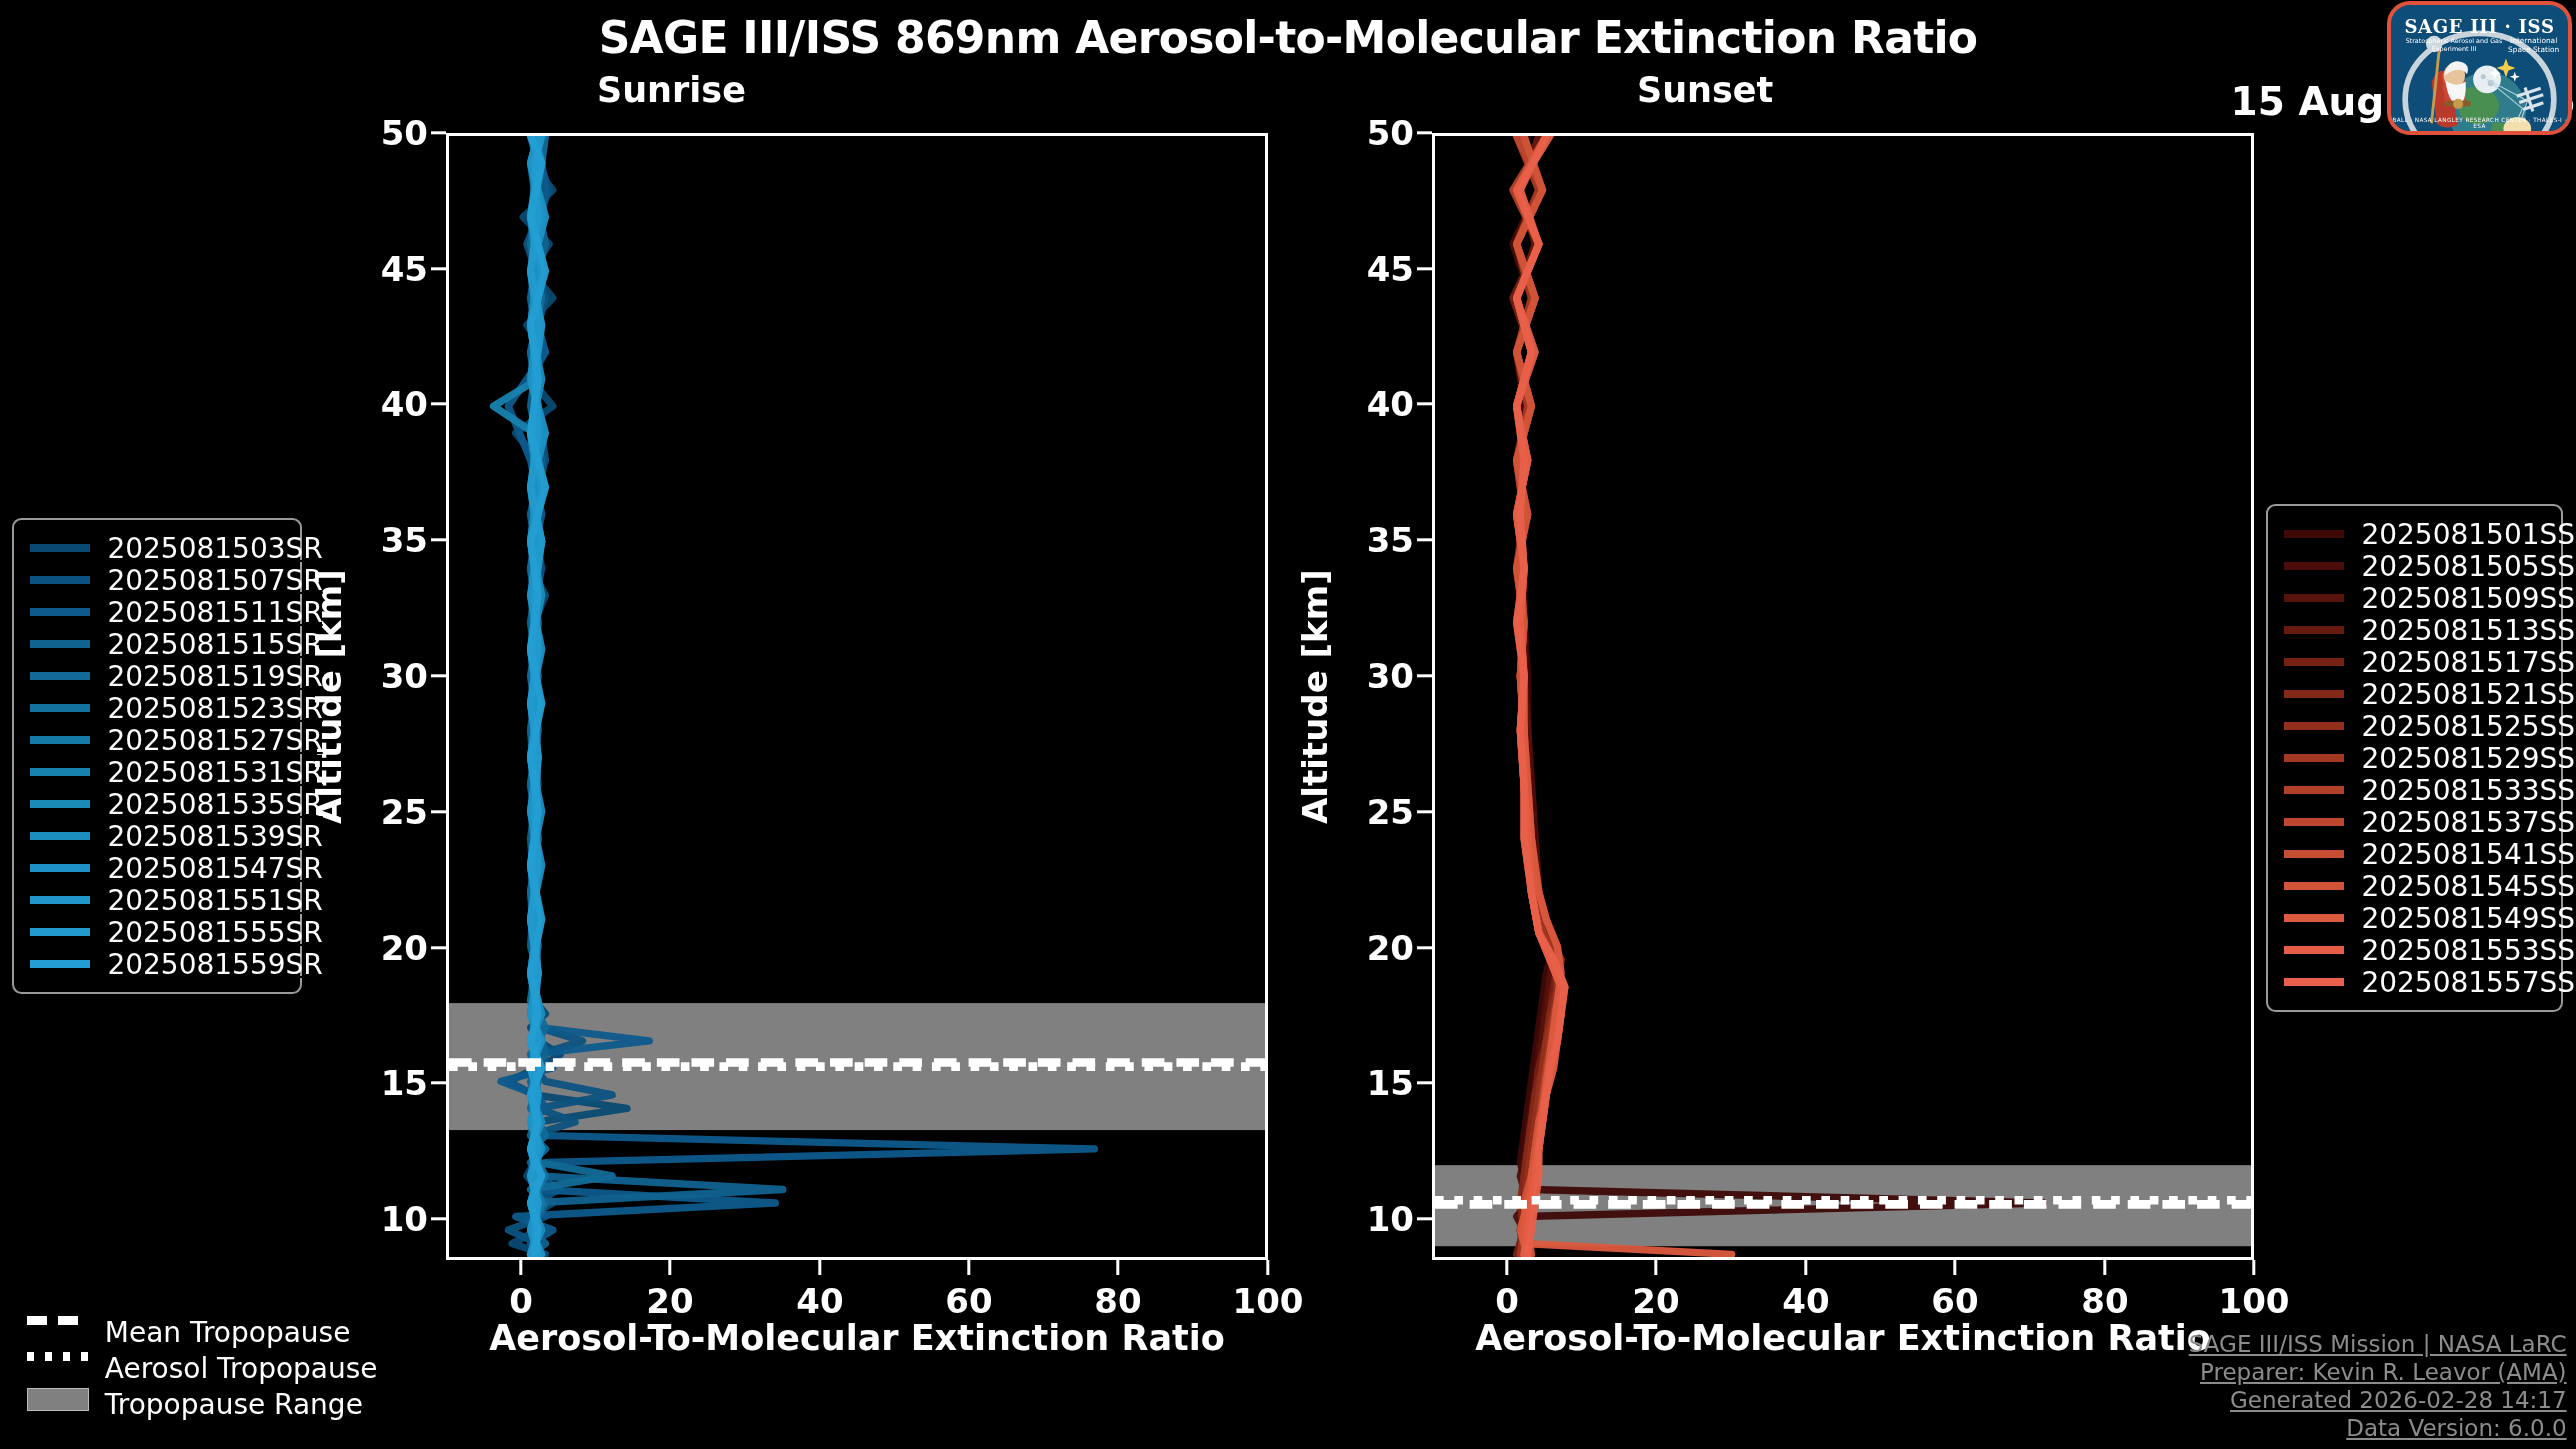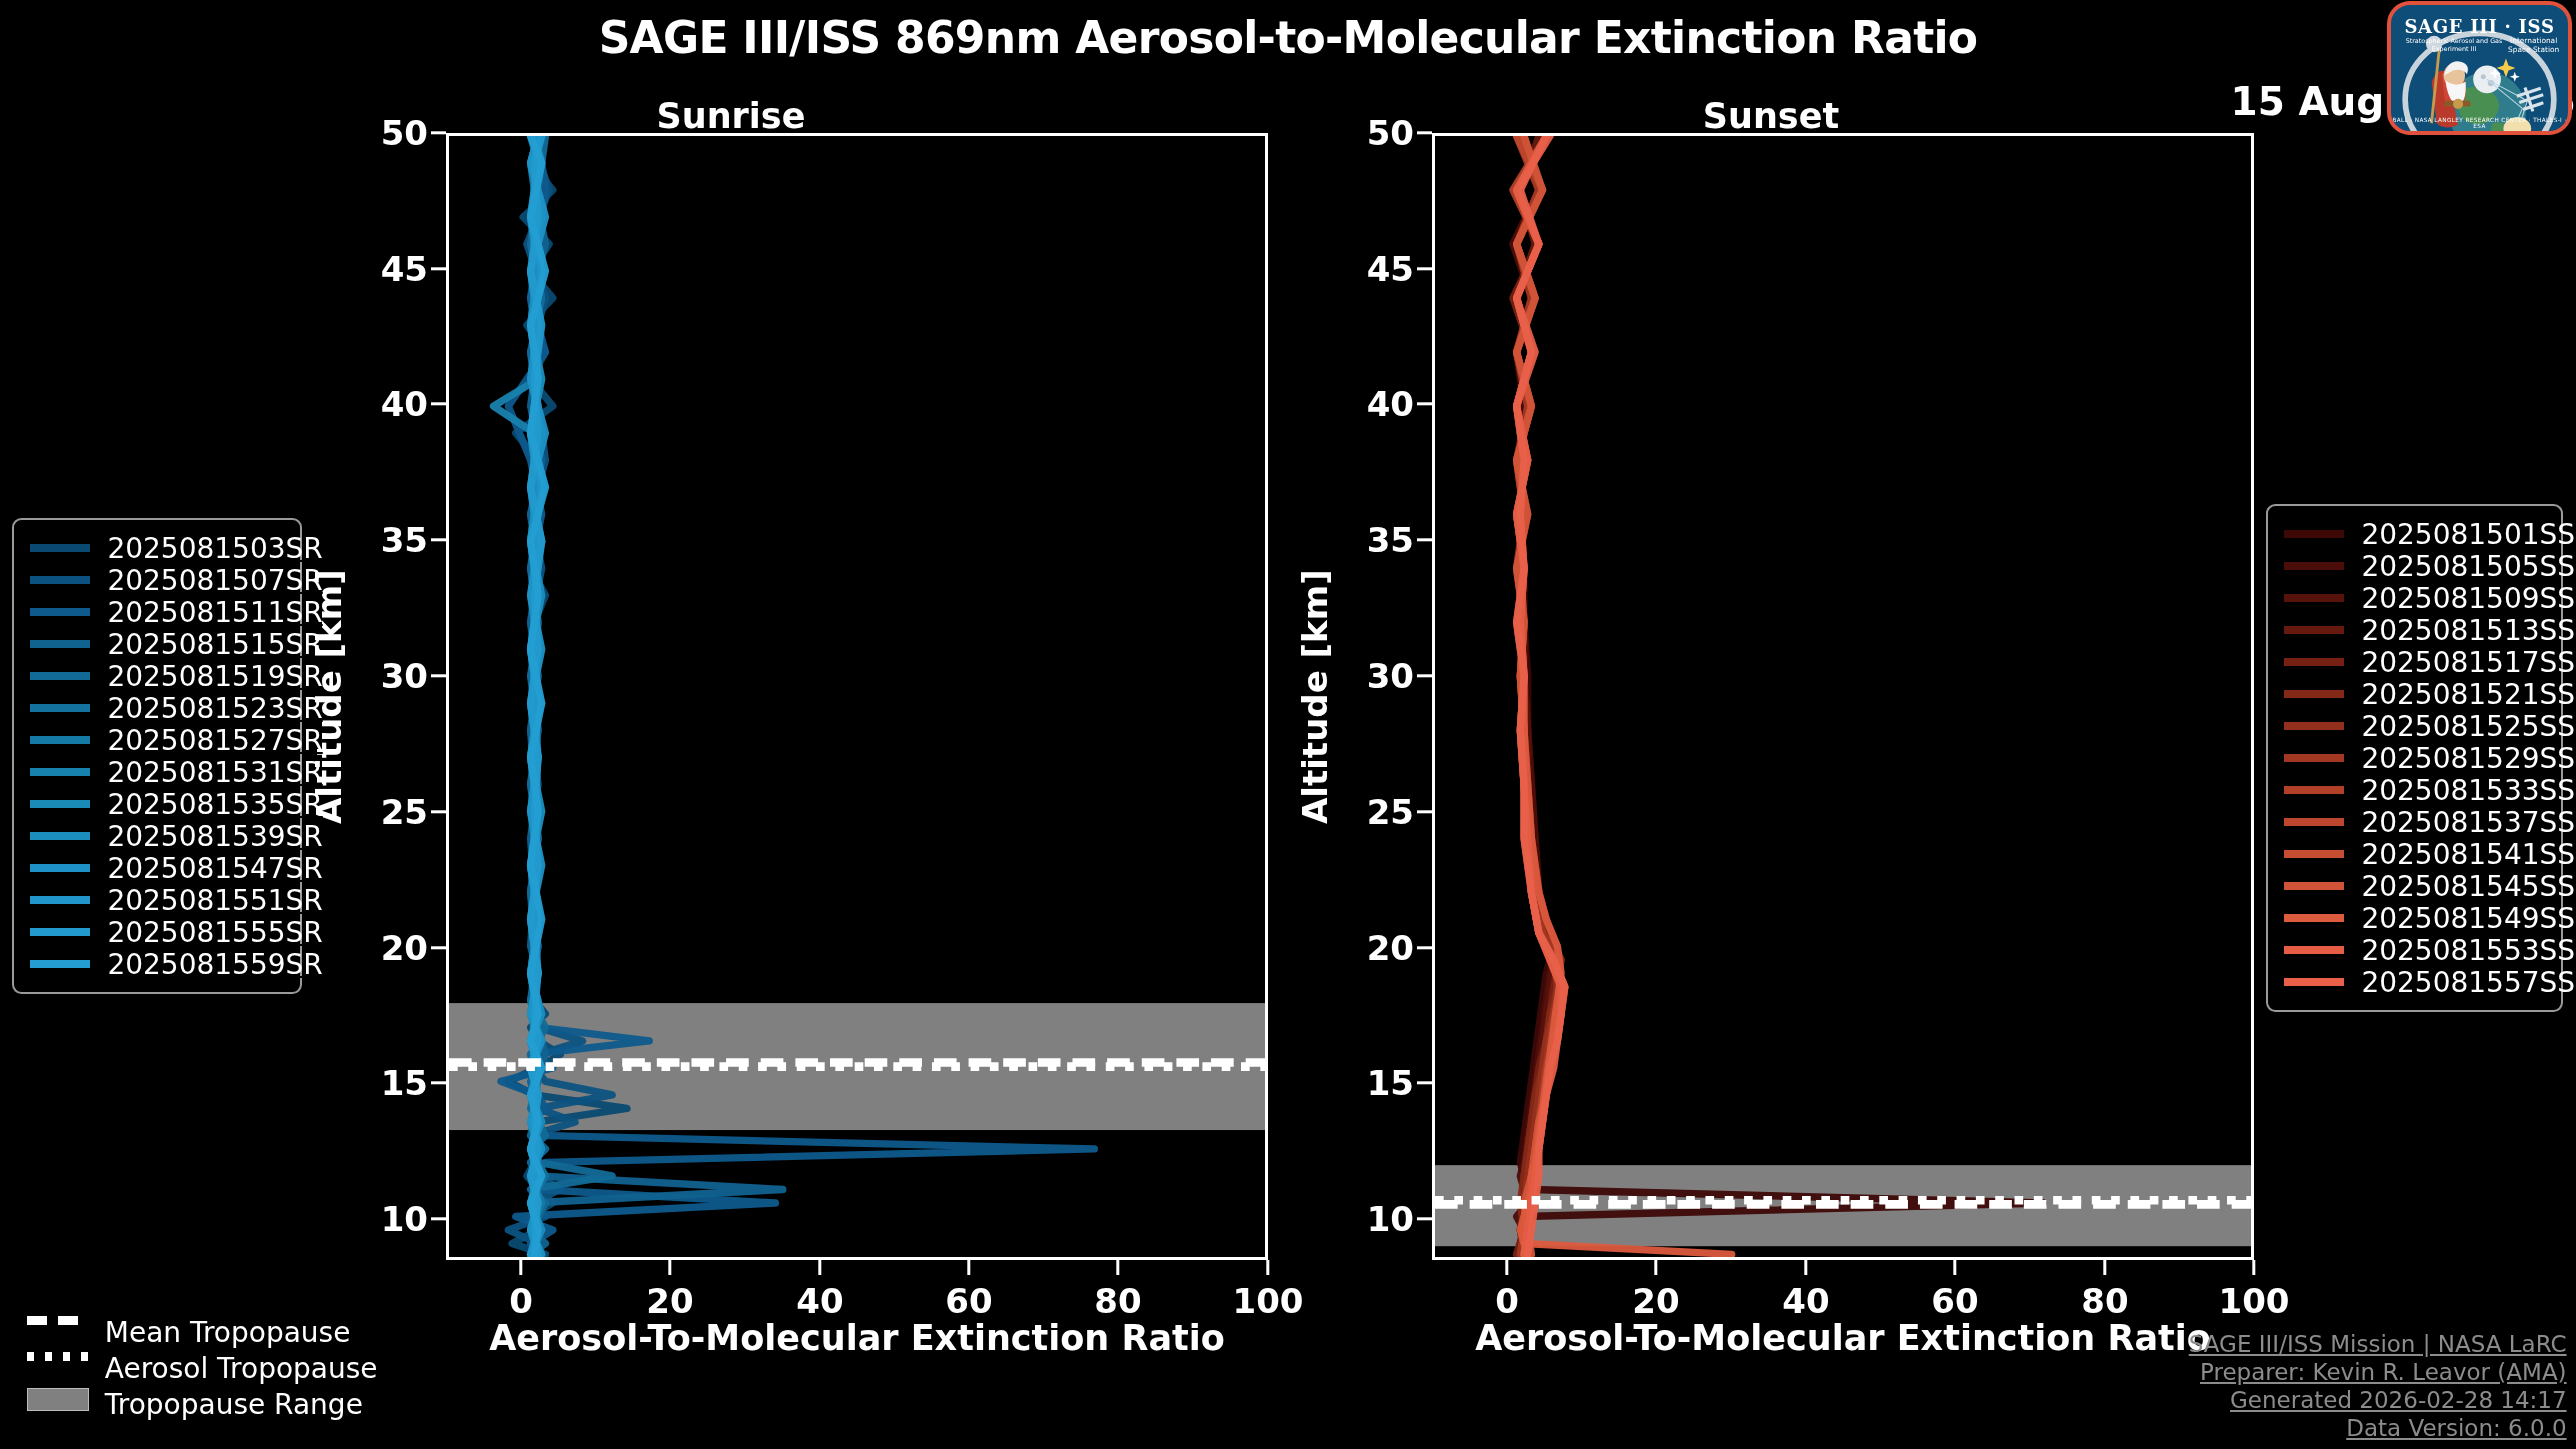--- a/index.html
+++ b/index.html
@@ -10,8 +10,8 @@
   .subtitle{position:absolute;left:0;right:0;top:79px;text-align:right;color:#fff;
     font-size:39px;font-weight:bold;font-family:"DejaVu Sans",sans-serif;}
 
-  .panel-head{position:absolute;color:#fff;font-size:35px;font-weight:bold;text-align:center;
-    font-family:"DejaVu Sans",sans-serif;top:96px;}
+  .panel-head{position:absolute;color:#fff;font-size:35px;font-weight:bold;text-align:left;
+    font-family:"DejaVu Sans",sans-serif;top:70px;}
   #sunrise-head{left:597px;width:268px;}
   #sunset-head{left:1637px;width:268px;}
 

